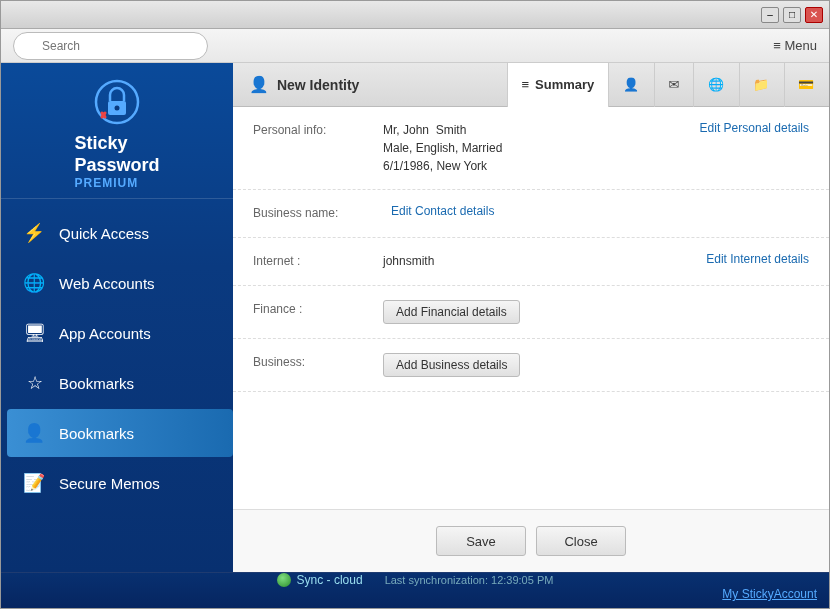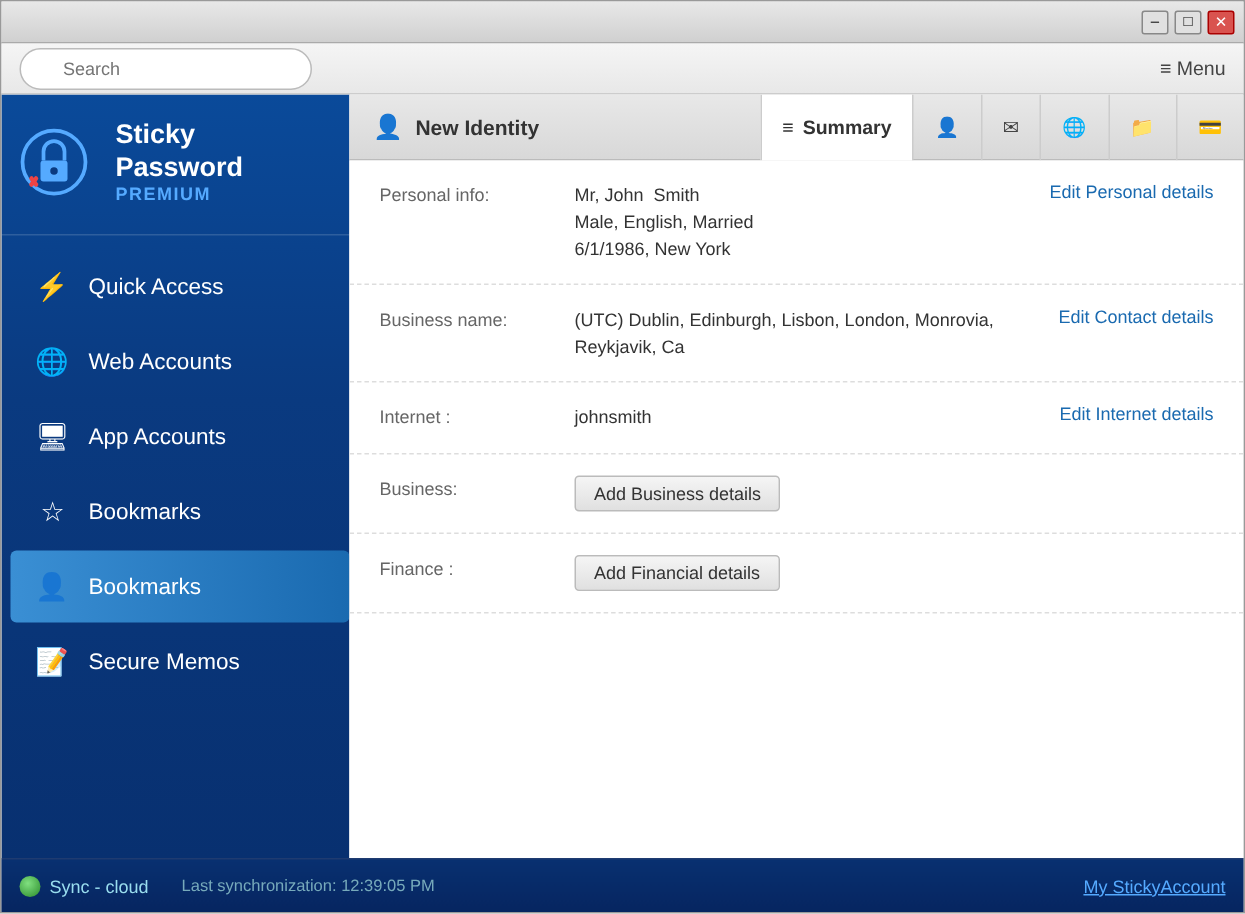--- a/index.html
+++ b/index.html
@@ -110,11 +110,12 @@
     }
 
     .logo-area {
-      padding: 16px 12px 20px 12px;
-      display: flex;
-      align-items: center;
-      gap: 18px;
+      padding: 16px 12px 8px 12px;
+      display: flex;
+      align-items: center;
+      gap: 8px;
       border-bottom: 1px solid rgba(255,255,255,0.15);
+      flex-direction: column;
     }
     .logo-text {
       color: white;

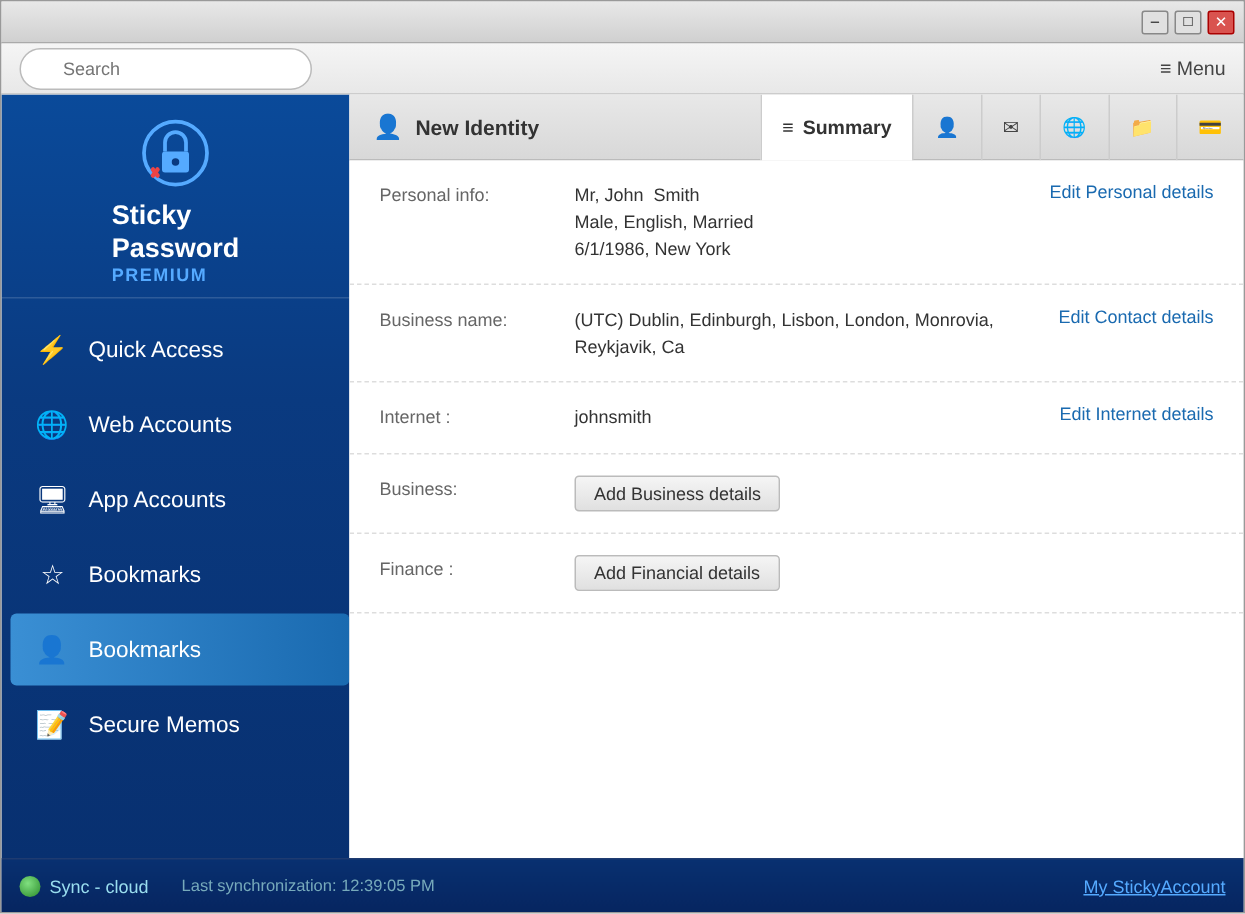--- a/index.html
+++ b/index.html
@@ -437,7 +437,6 @@
 
         <div class="detail-row">
           <div class="detail-label">Business name:</div>
-          <div class="detail-value">(UTC) Dublin, Edinburgh, Lisbon, London, Monrovia, Reykjavik, Ca</div>
           <a class="detail-edit-link">Edit Contact details</a>
         </div>
 

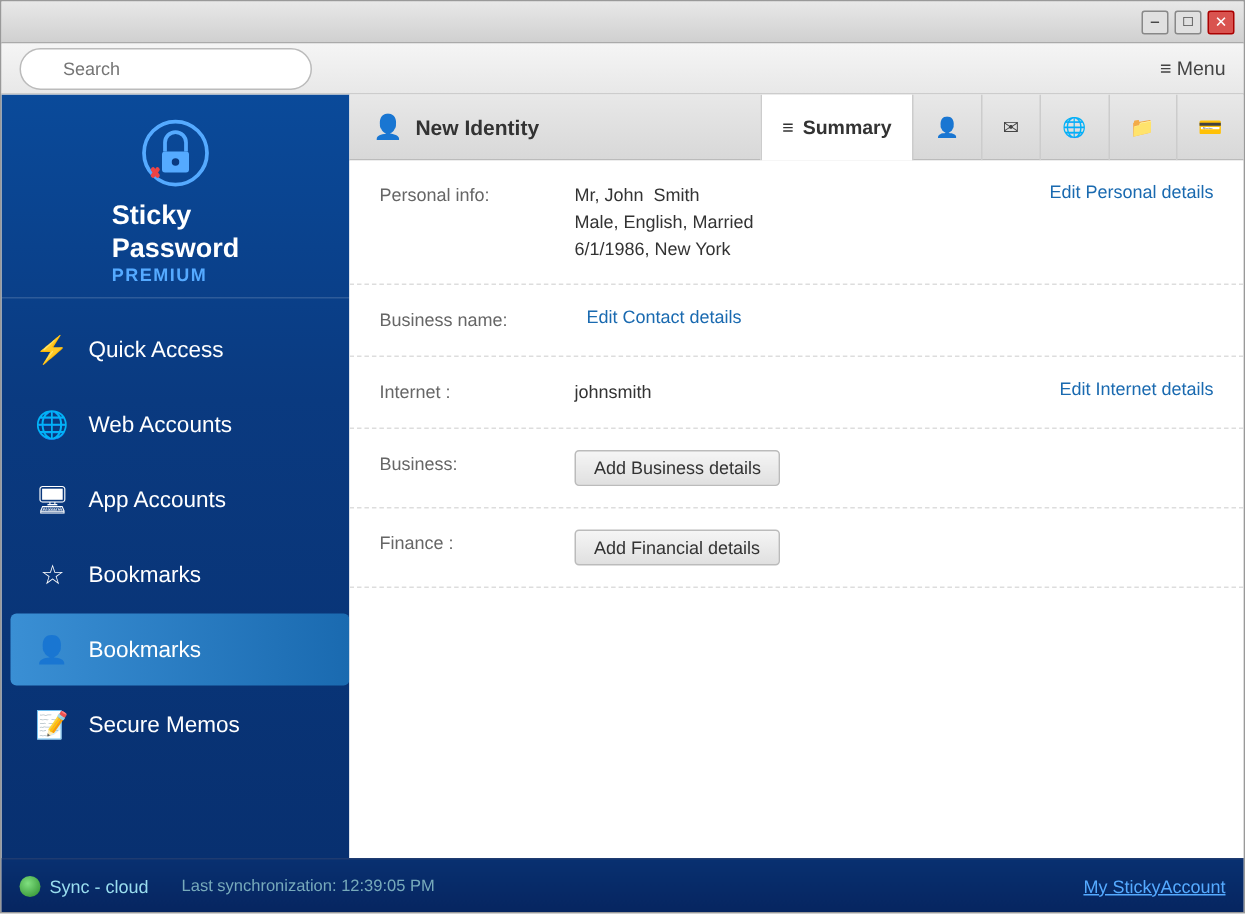--- a/index.html
+++ b/index.html
@@ -447,16 +447,16 @@
         </div>
 
         <div class="detail-row">
+          <div class="detail-label">Finance :</div>
+          <div class="detail-value">
+            <button class="add-btn">Add Financial details</button>
+          </div>
+        </div>
+
+        <div class="detail-row">
           <div class="detail-label">Business:</div>
           <div class="detail-value">
             <button class="add-btn">Add Business details</button>
-          </div>
-        </div>
-
-        <div class="detail-row">
-          <div class="detail-label">Finance :</div>
-          <div class="detail-value">
-            <button class="add-btn">Add Financial details</button>
           </div>
         </div>
 

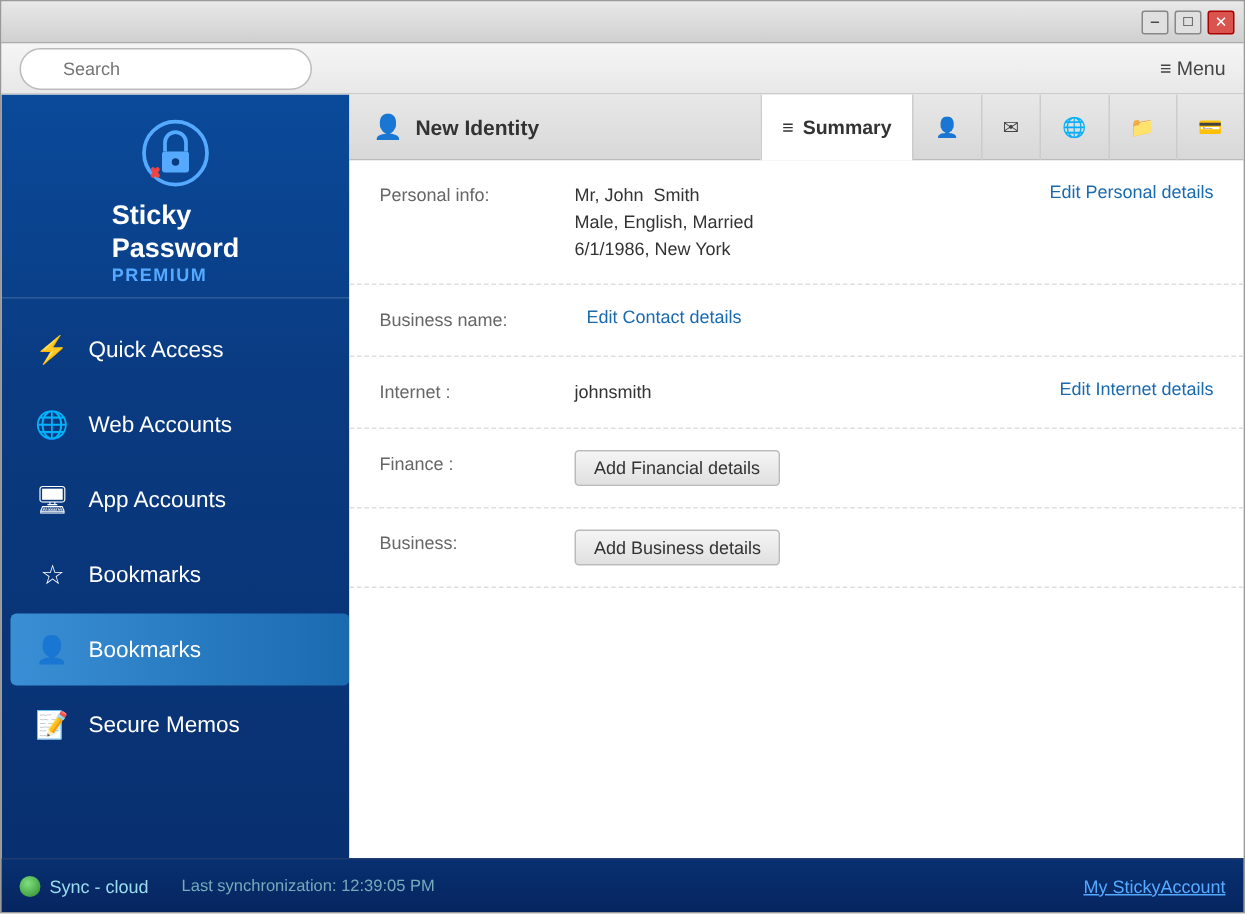--- a/index.html
+++ b/index.html
@@ -463,6 +463,10 @@
         <div style="flex:1; min-height:80px;"></div>
       </div>
 
+      <div class="footer-btns">
+        <button class="footer-btn">Save</button>
+        <button class="footer-btn">Close</button>
+      </div>
 
     </div>
   </div>

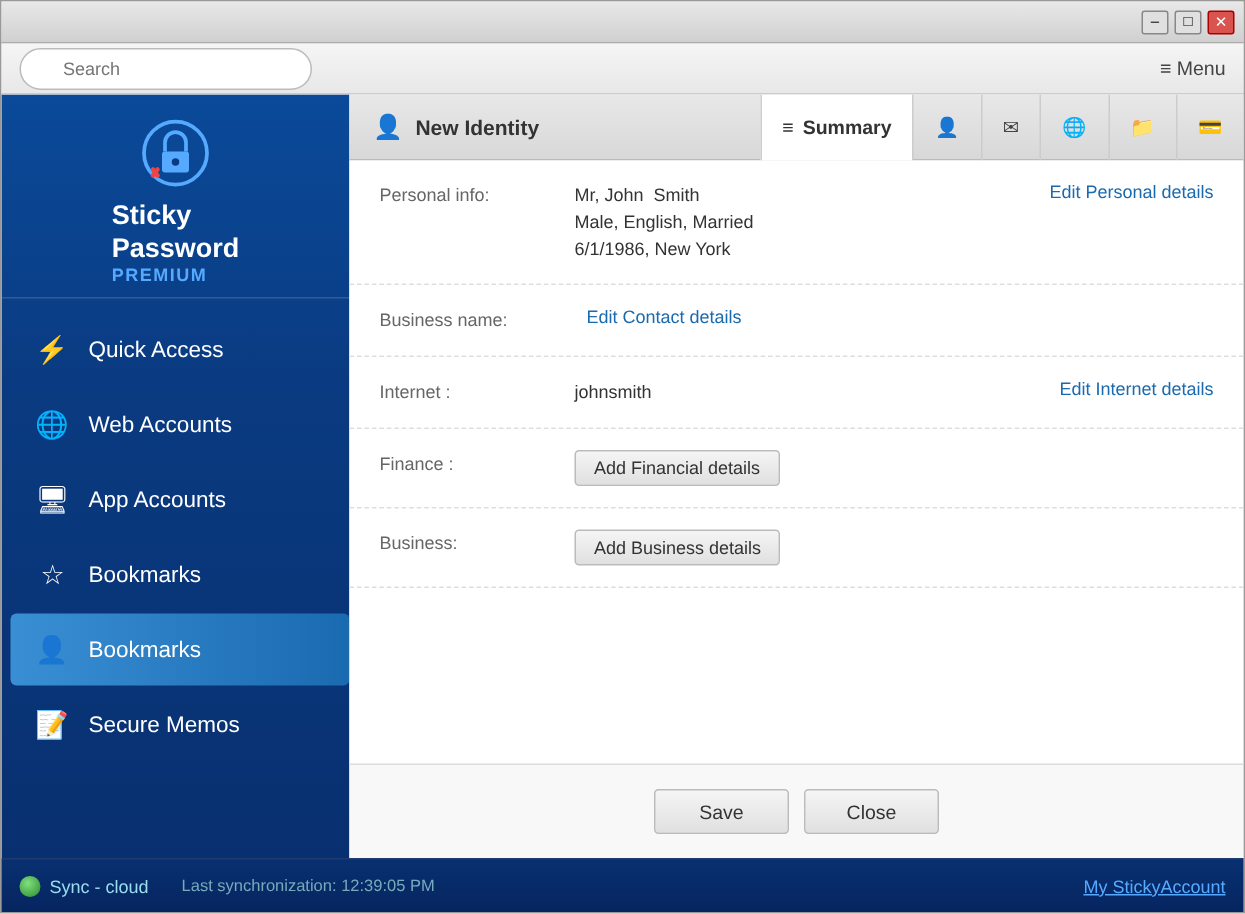--- a/index.html
+++ b/index.html
@@ -284,6 +284,7 @@
       padding: 0 12px;
       flex-shrink: 0;
       border-top: 1px solid rgba(255,255,255,0.1);
+      flex-direction: column;
     }
     .status-sync-area {
       display: flex;

